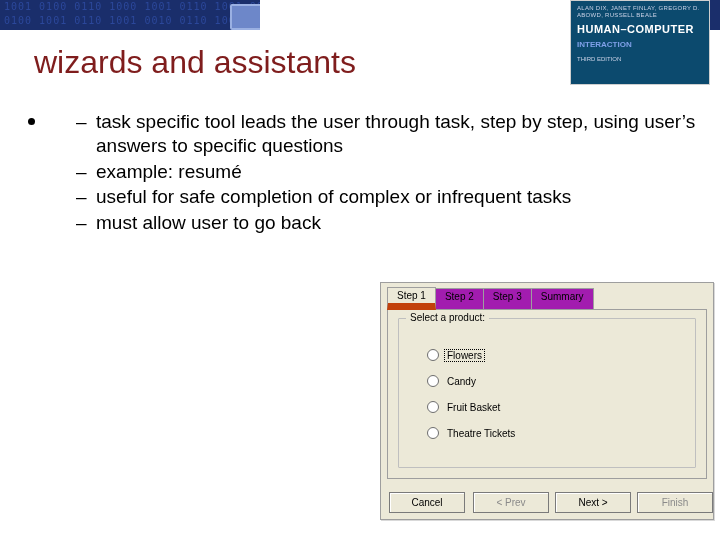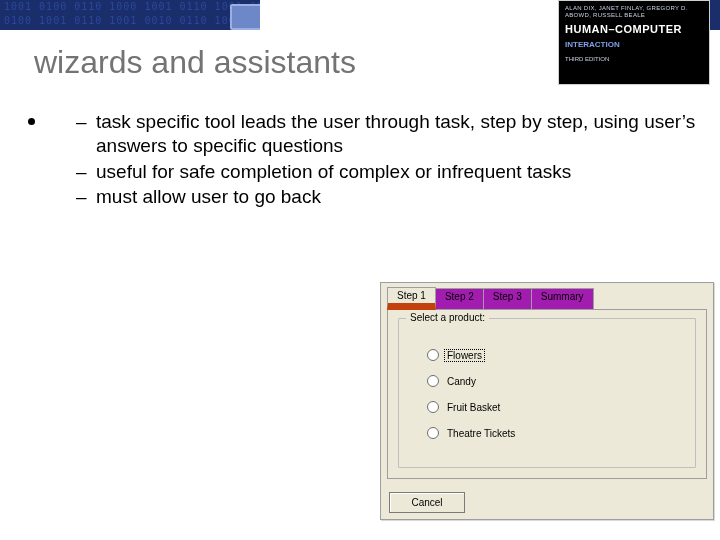--- a/index.html
+++ b/index.html
@@ -55,9 +55,9 @@
   .book-cover {
     position: absolute;
     top: 0; right: 10px;
-    width: 152px;
+    width: 140px;
     height: 85px;
-    background: #000000;
+    background: #0c4a6e;
     border: 1px solid #cfcfcf;
     color: #fff;
     font-size: 7px;

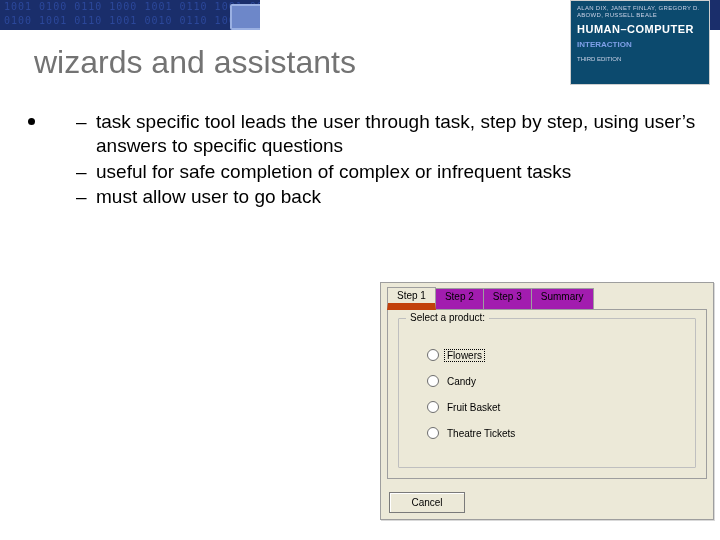--- a/index.html
+++ b/index.html
@@ -94,7 +94,7 @@
     top: 44px;
     font-size: 32px;
     font-family: Verdana, sans-serif;
-    color: #737373;
+    color: #7f1d1d;
   }
   .content {
     position: absolute;

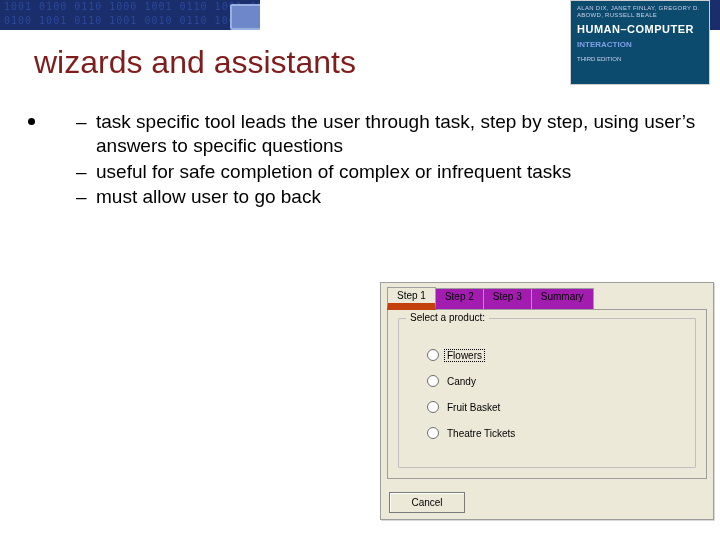--- a/index.html
+++ b/index.html
@@ -296,6 +296,7 @@
       <li>
         <ul class="level2">
           <li>task specific tool leads the user through task, step by step, using user’s answers to specific questions</li>
+          <li>example: resumé</li>
           <li>useful for safe completion of complex or infrequent tasks</li>
           <li>must allow user to go back</li>
         </ul>

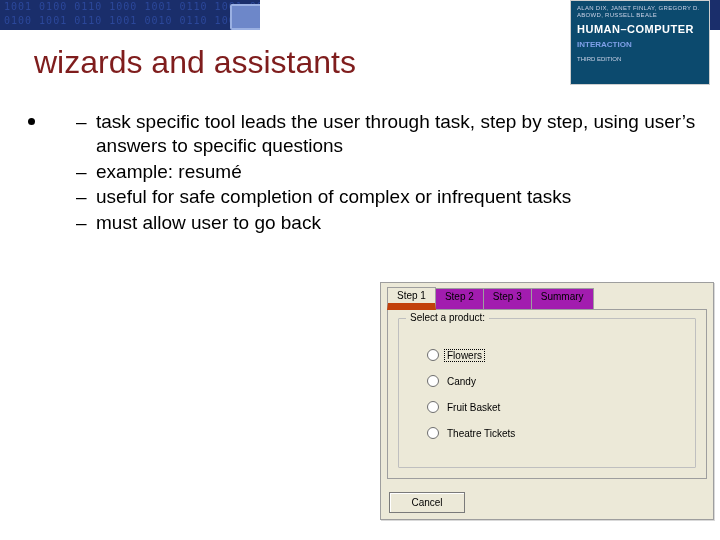--- a/index.html
+++ b/index.html
@@ -341,6 +341,11 @@
       <div class="btn-group">
         <div class="btn">Cancel</div>
       </div>
+      <div class="btn-group">
+        <div class="btn disabled">&lt; Prev</div>
+        <div class="btn">Next &gt;</div>
+        <div class="btn disabled">Finish</div>
+      </div>
     </div>
   </div>
 

